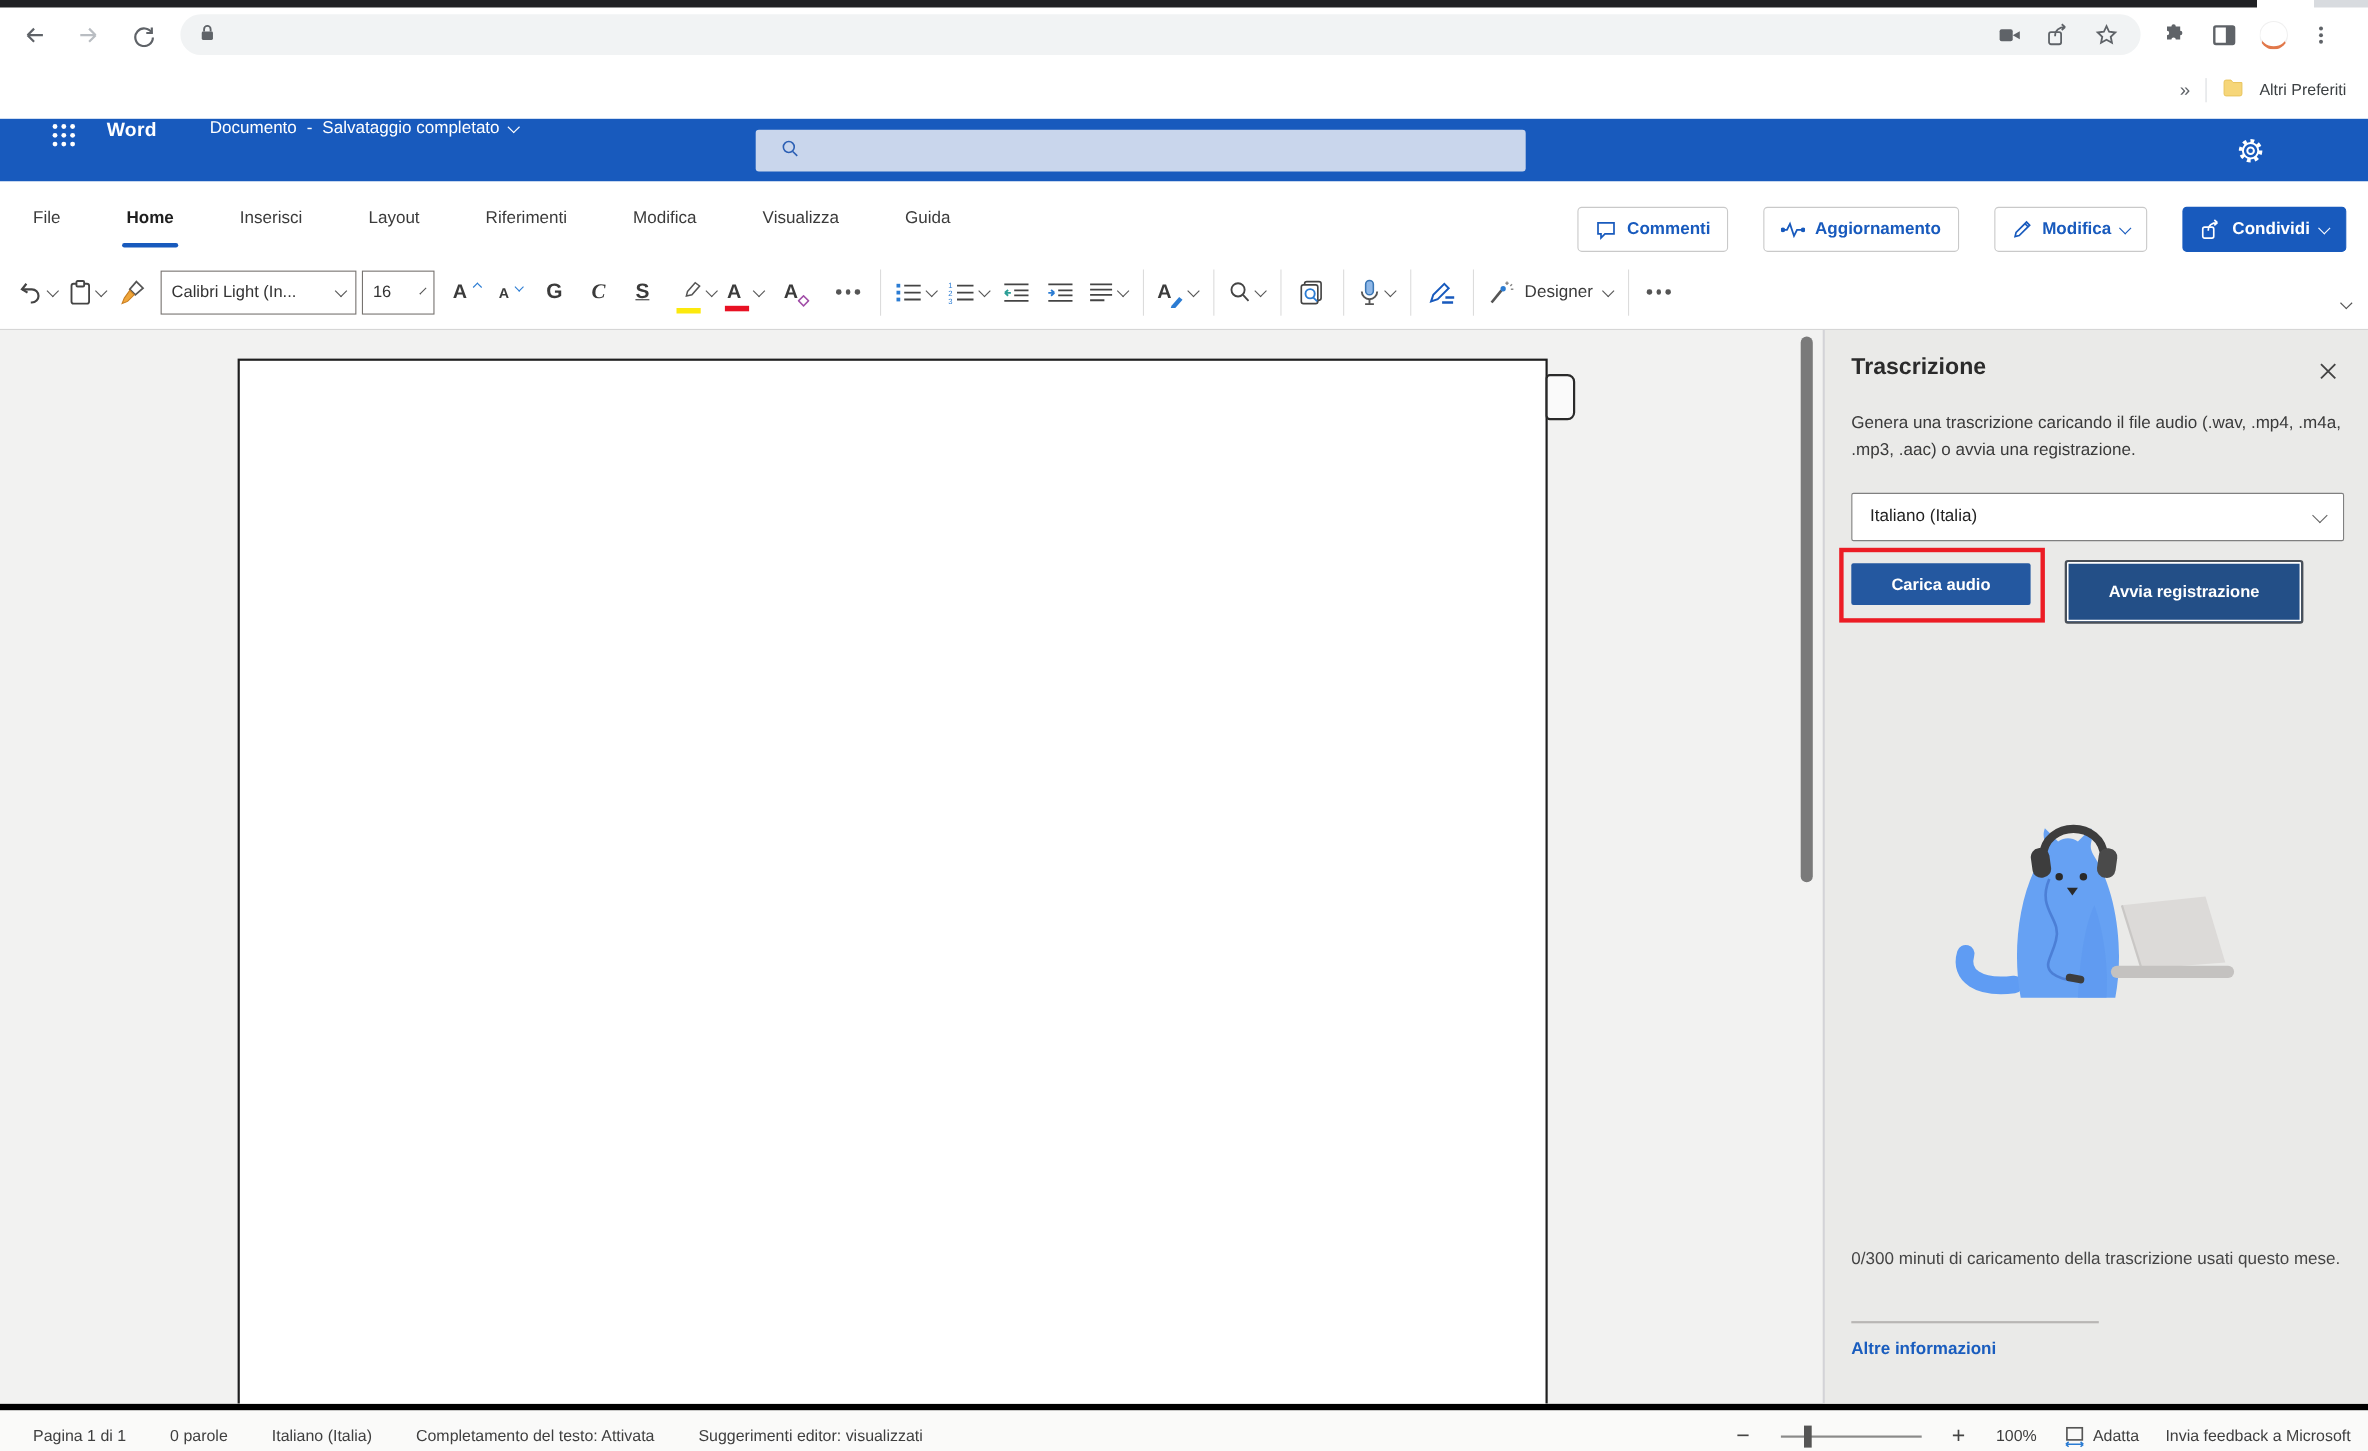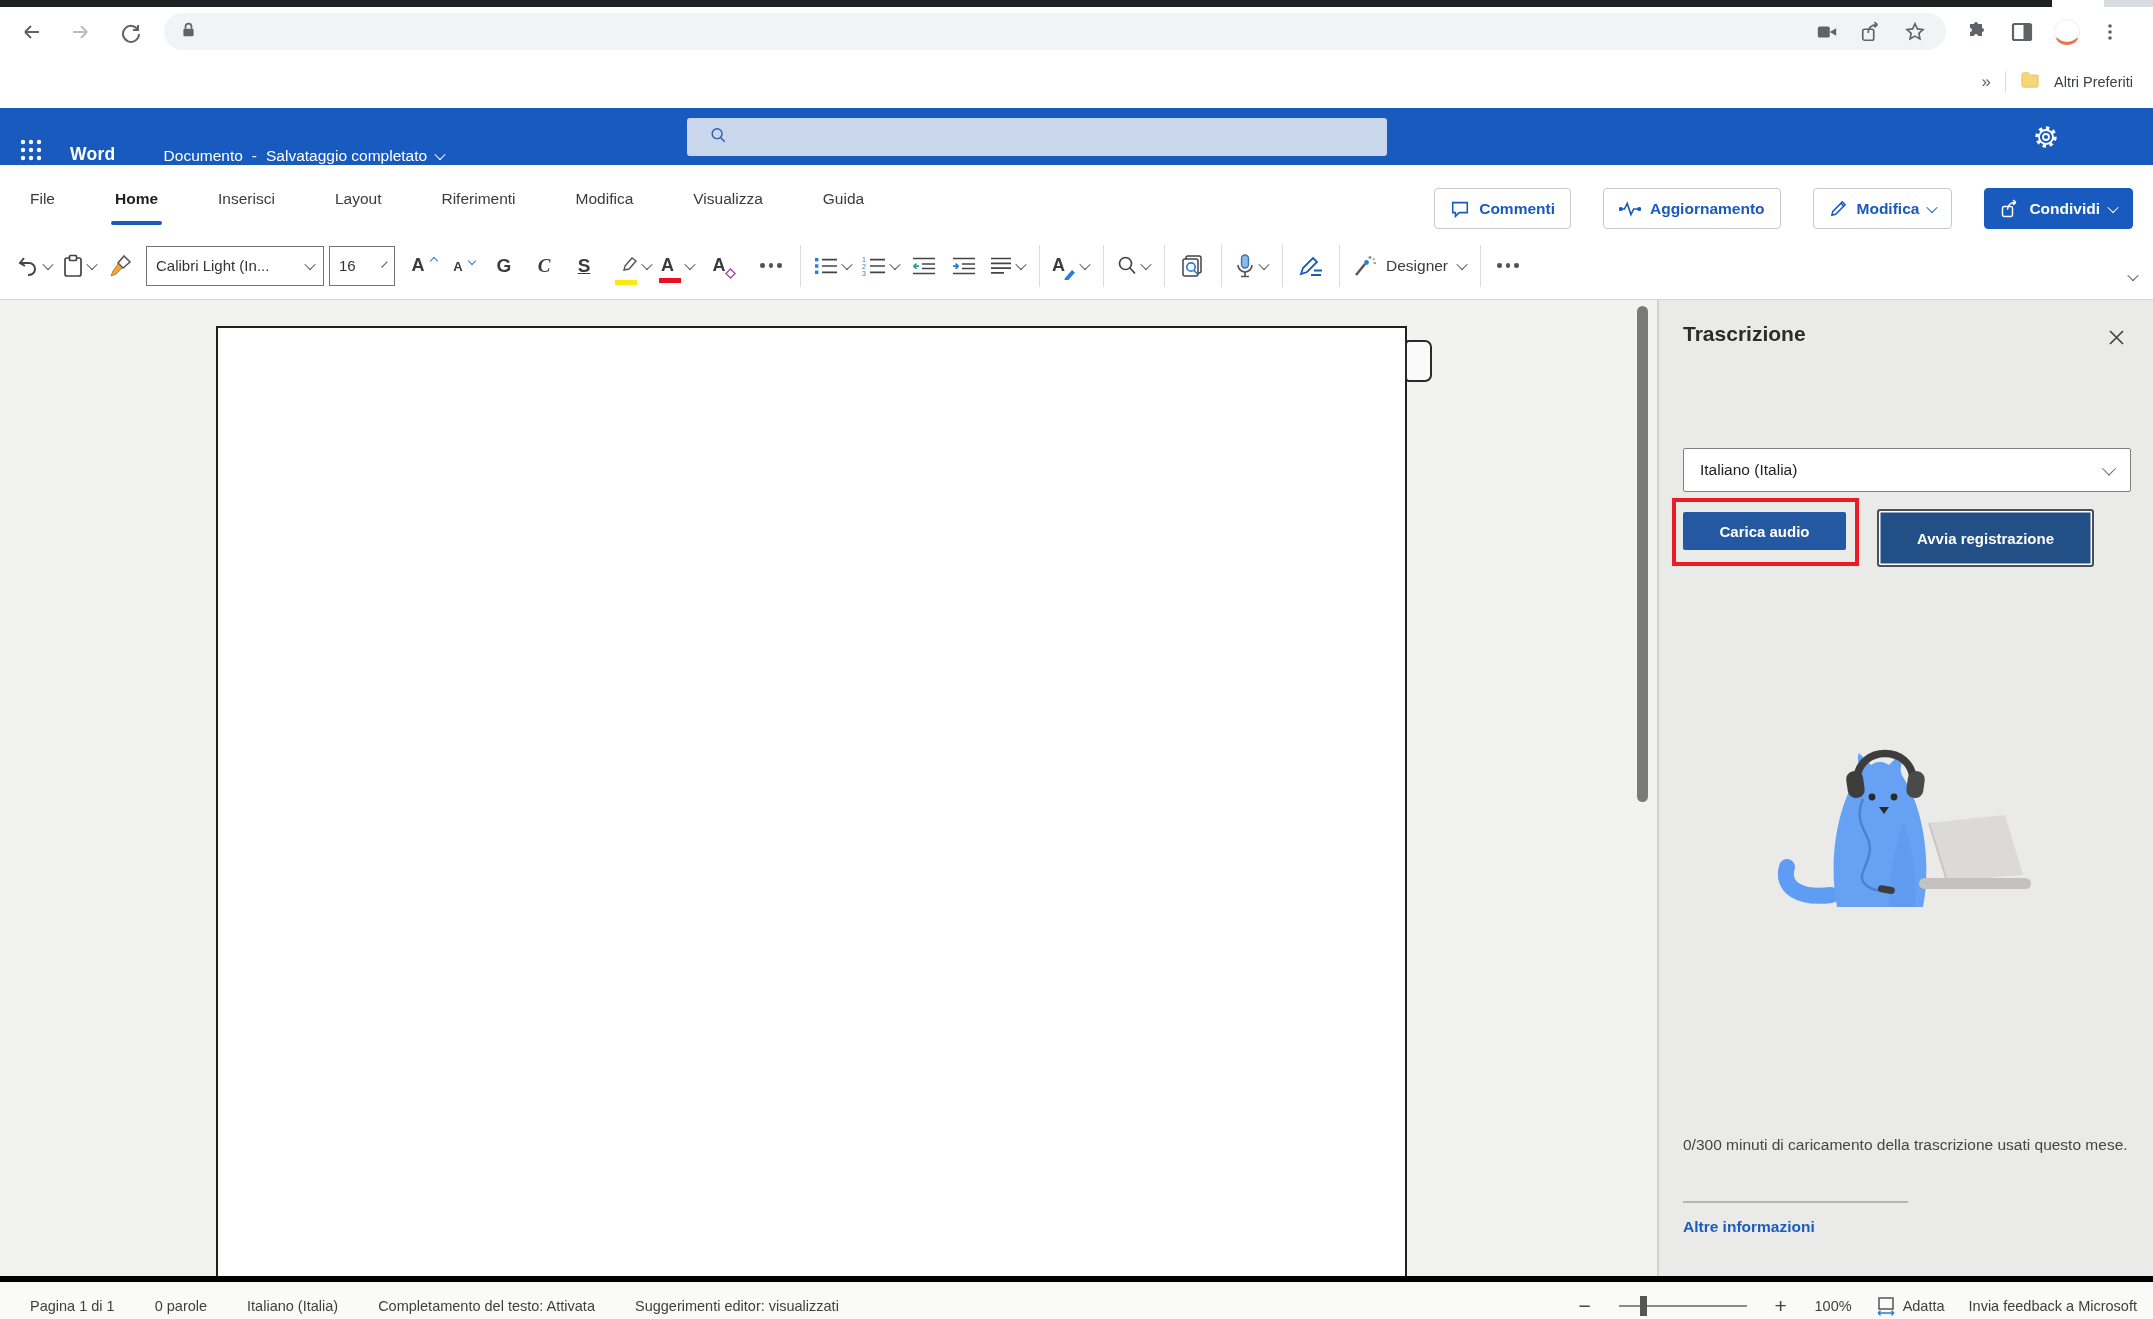--- a/index.html
+++ b/index.html
@@ -20,7 +20,7 @@
   .bm-label { font-size:14.5px; color:#3c4043; }
 
   
-  .whead { position:relative; height:57px; background:#185abd; display:flex; align-items:flex-end; color:#fff; }
+  .whead { position:relative; height:57px; background:#185abd; display:flex; align-items:flex-start; color:#fff;padding-left:27px; }
   .waffle { margin-left:16px; width:30px; height:30px; display:flex; align-items:center; justify-content:center; }
   .wlogo { margin-left:24px; font-size:17.5px; font-weight:bold; letter-spacing:.3px; }
   .wtitle { margin-left:48px; display:flex; align-items:center; gap:9px; font-size:15.5px; }

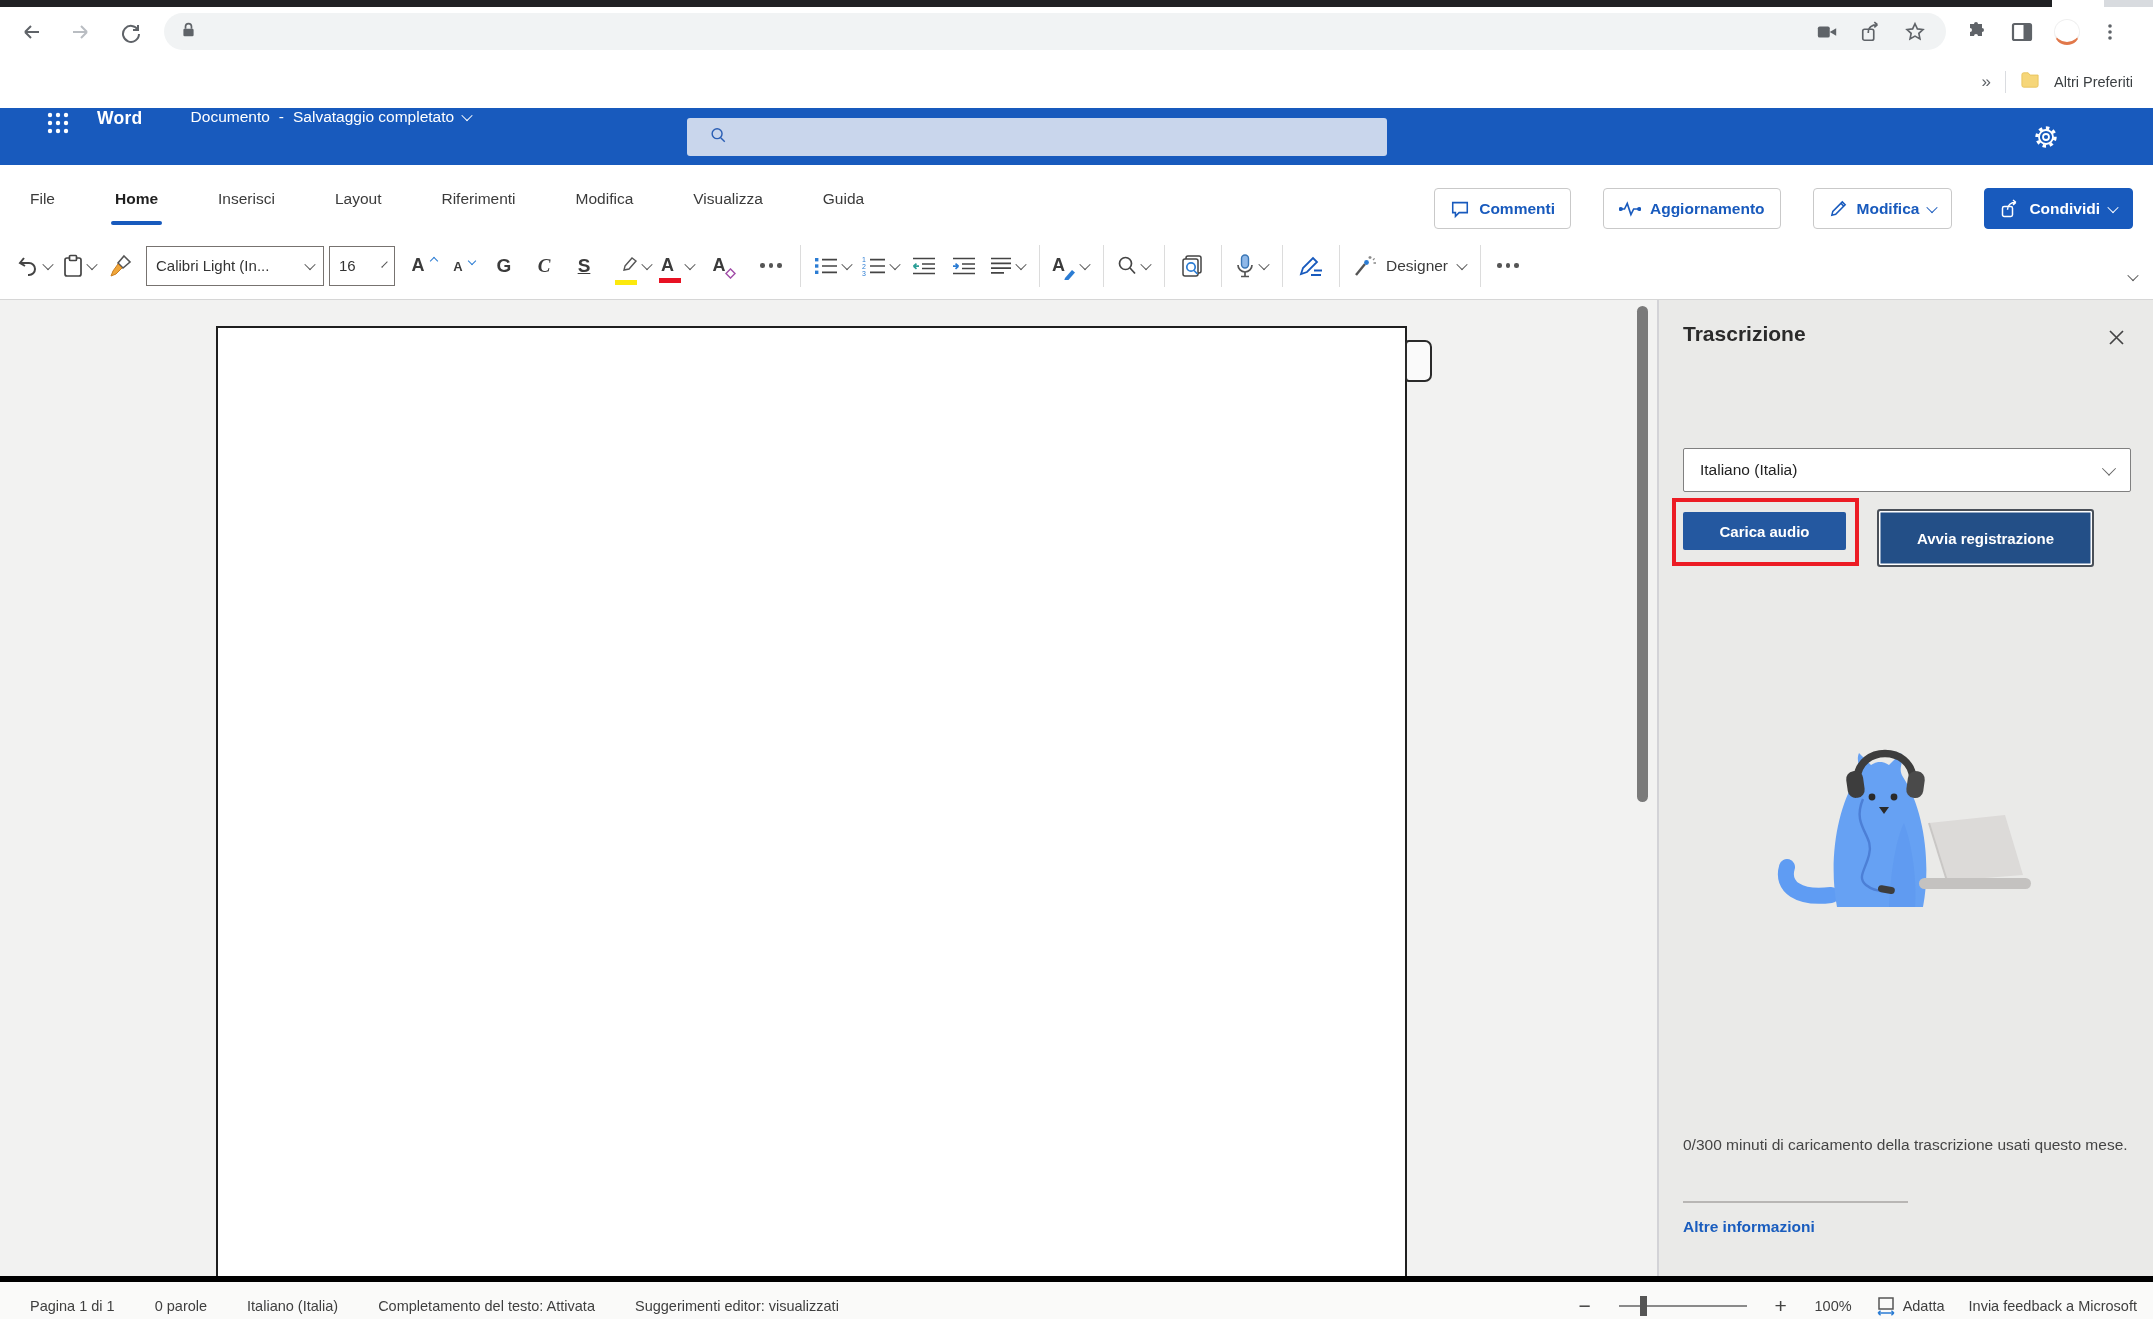--- a/index.html
+++ b/index.html
@@ -465,6 +465,7 @@
             <path d="M2 2l13 13M15 2L2 15" stroke="#444" stroke-width="1.7"></path>
           </svg>
       </span>
+      <div class="p-desc">Genera una trascrizione caricando il file audio (.wav, .mp4, .m4a, .mp3, .aac) o avvia una registrazione.</div>
       <div class="p-select">
         <span>Italiano (Italia)</span>
         <span class="chev big"></span>

